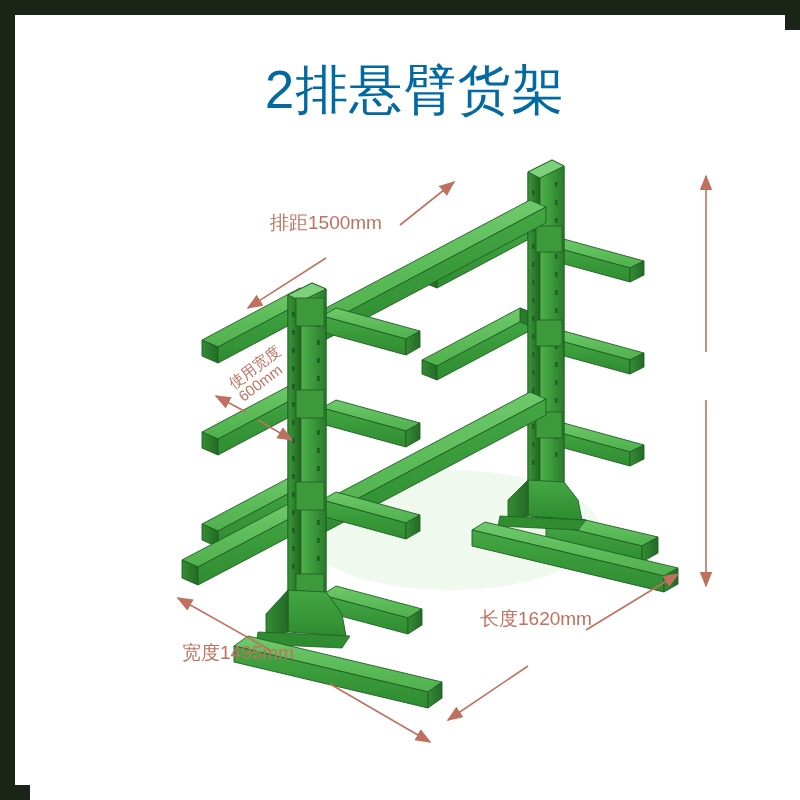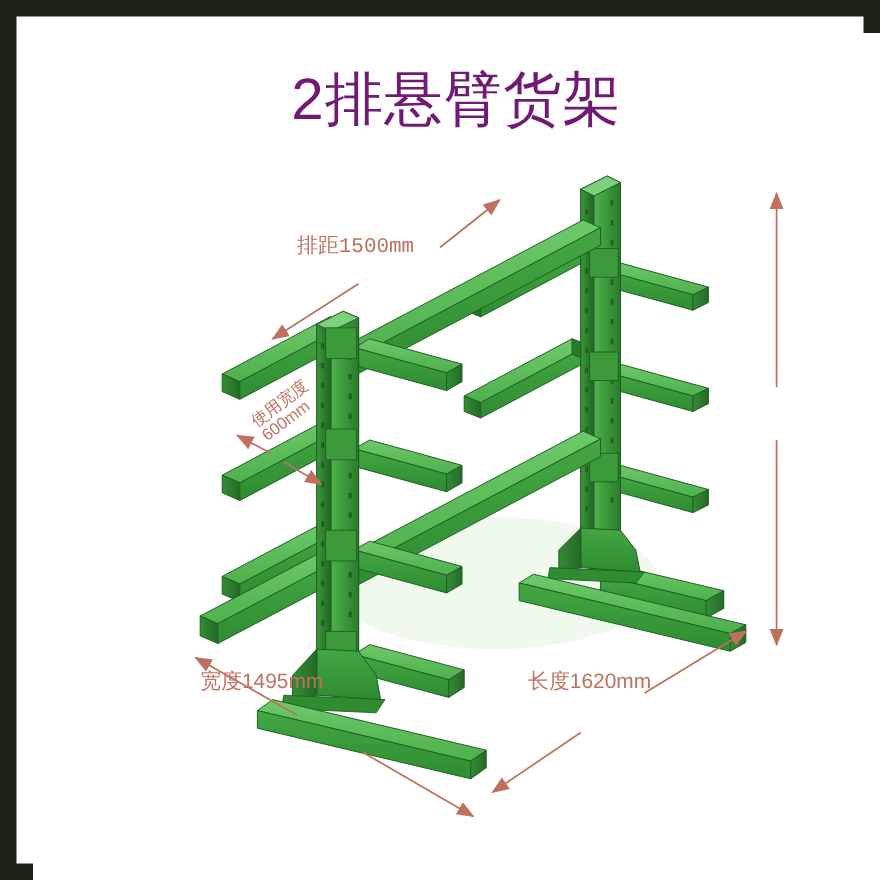--- a/index.html
+++ b/index.html
@@ -26,7 +26,7 @@
     text-align:center;
     font-size:53px;
     letter-spacing:1px;
-    color:#701a75;
+    color:#0369a1;
     font-family:"Liberation Sans","DejaVu Sans",sans-serif;
     white-space:nowrap;
   }

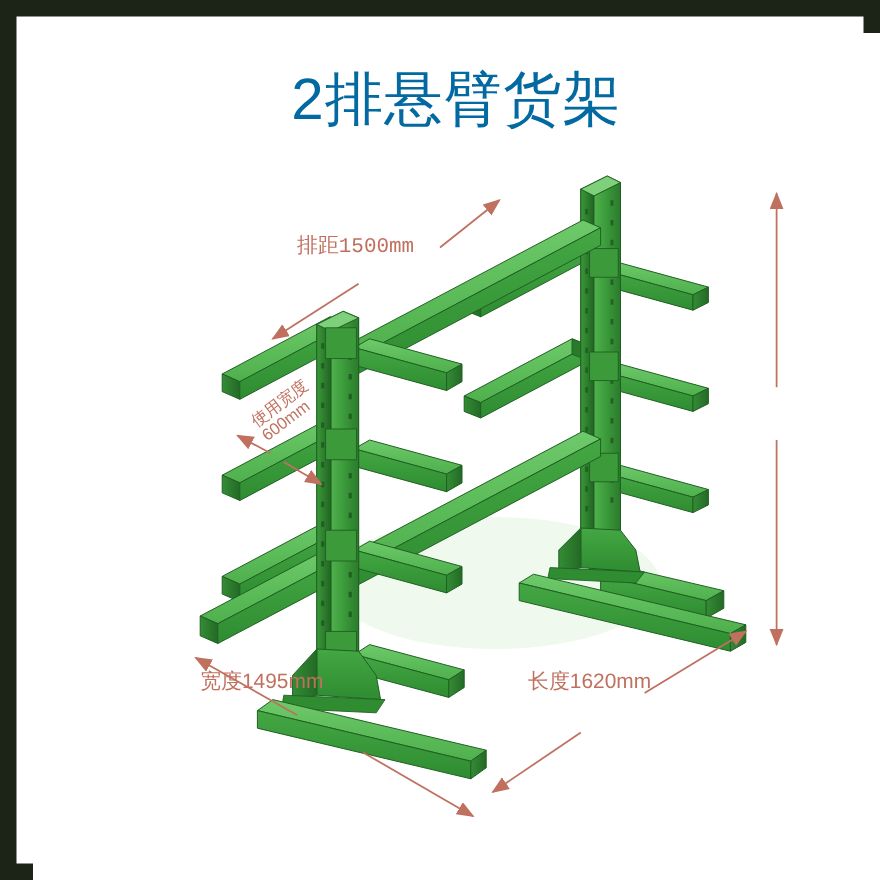--- a/index.html
+++ b/index.html
@@ -39,7 +39,7 @@
     font-family:"Liberation Sans","DejaVu Sans",sans-serif;
   }
   .dimlabel.small{font-size:15px;}
-  #lbl-rowpitch{left:240px;top:180px;font-family:Liberation Mono, monospace;}
+  #lbl-rowpitch{left:240px;top:180px;}
   #lbl-height{left:602px;top:325px;}
   #lbl-width{left:152px;top:576px;}
   #lbl-length{left:450px;top:576px;}

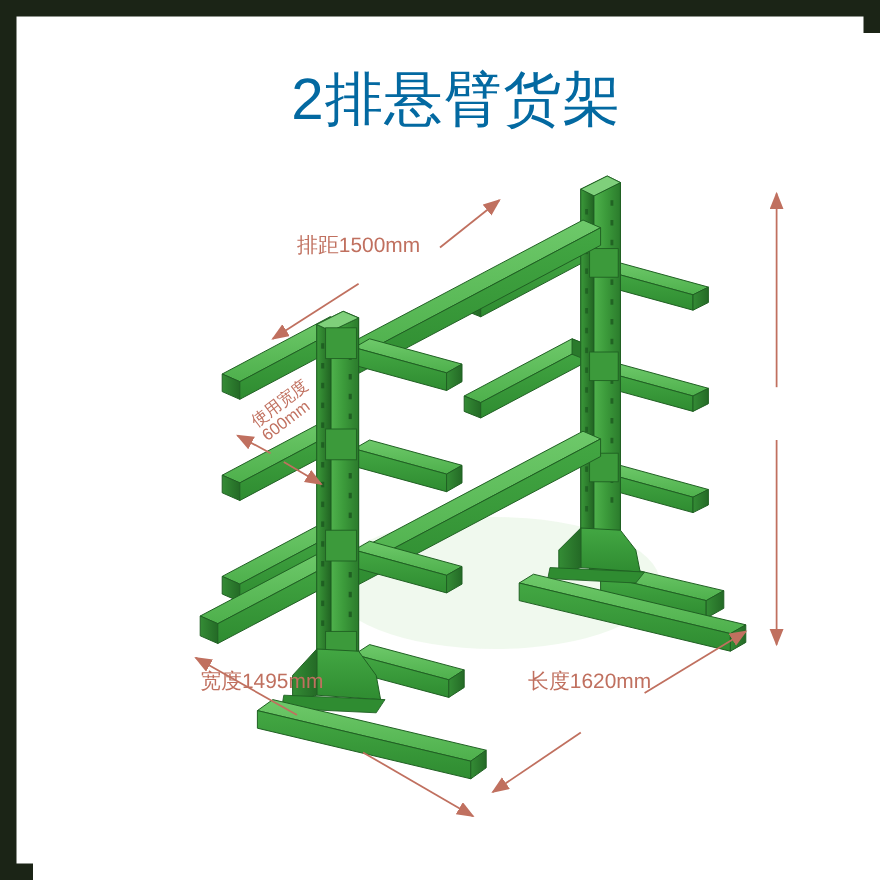--- a/index.html
+++ b/index.html
@@ -41,7 +41,7 @@
   .dimlabel.small{font-size:15px;}
   #lbl-rowpitch{left:240px;top:180px;}
   #lbl-height{left:602px;top:325px;}
-  #lbl-width{left:152px;top:576px;}
+  #lbl-width{left:152px;top:610px;}
   #lbl-length{left:450px;top:576px;}
   #lbl-usable{
     left:196px;top:349px;

